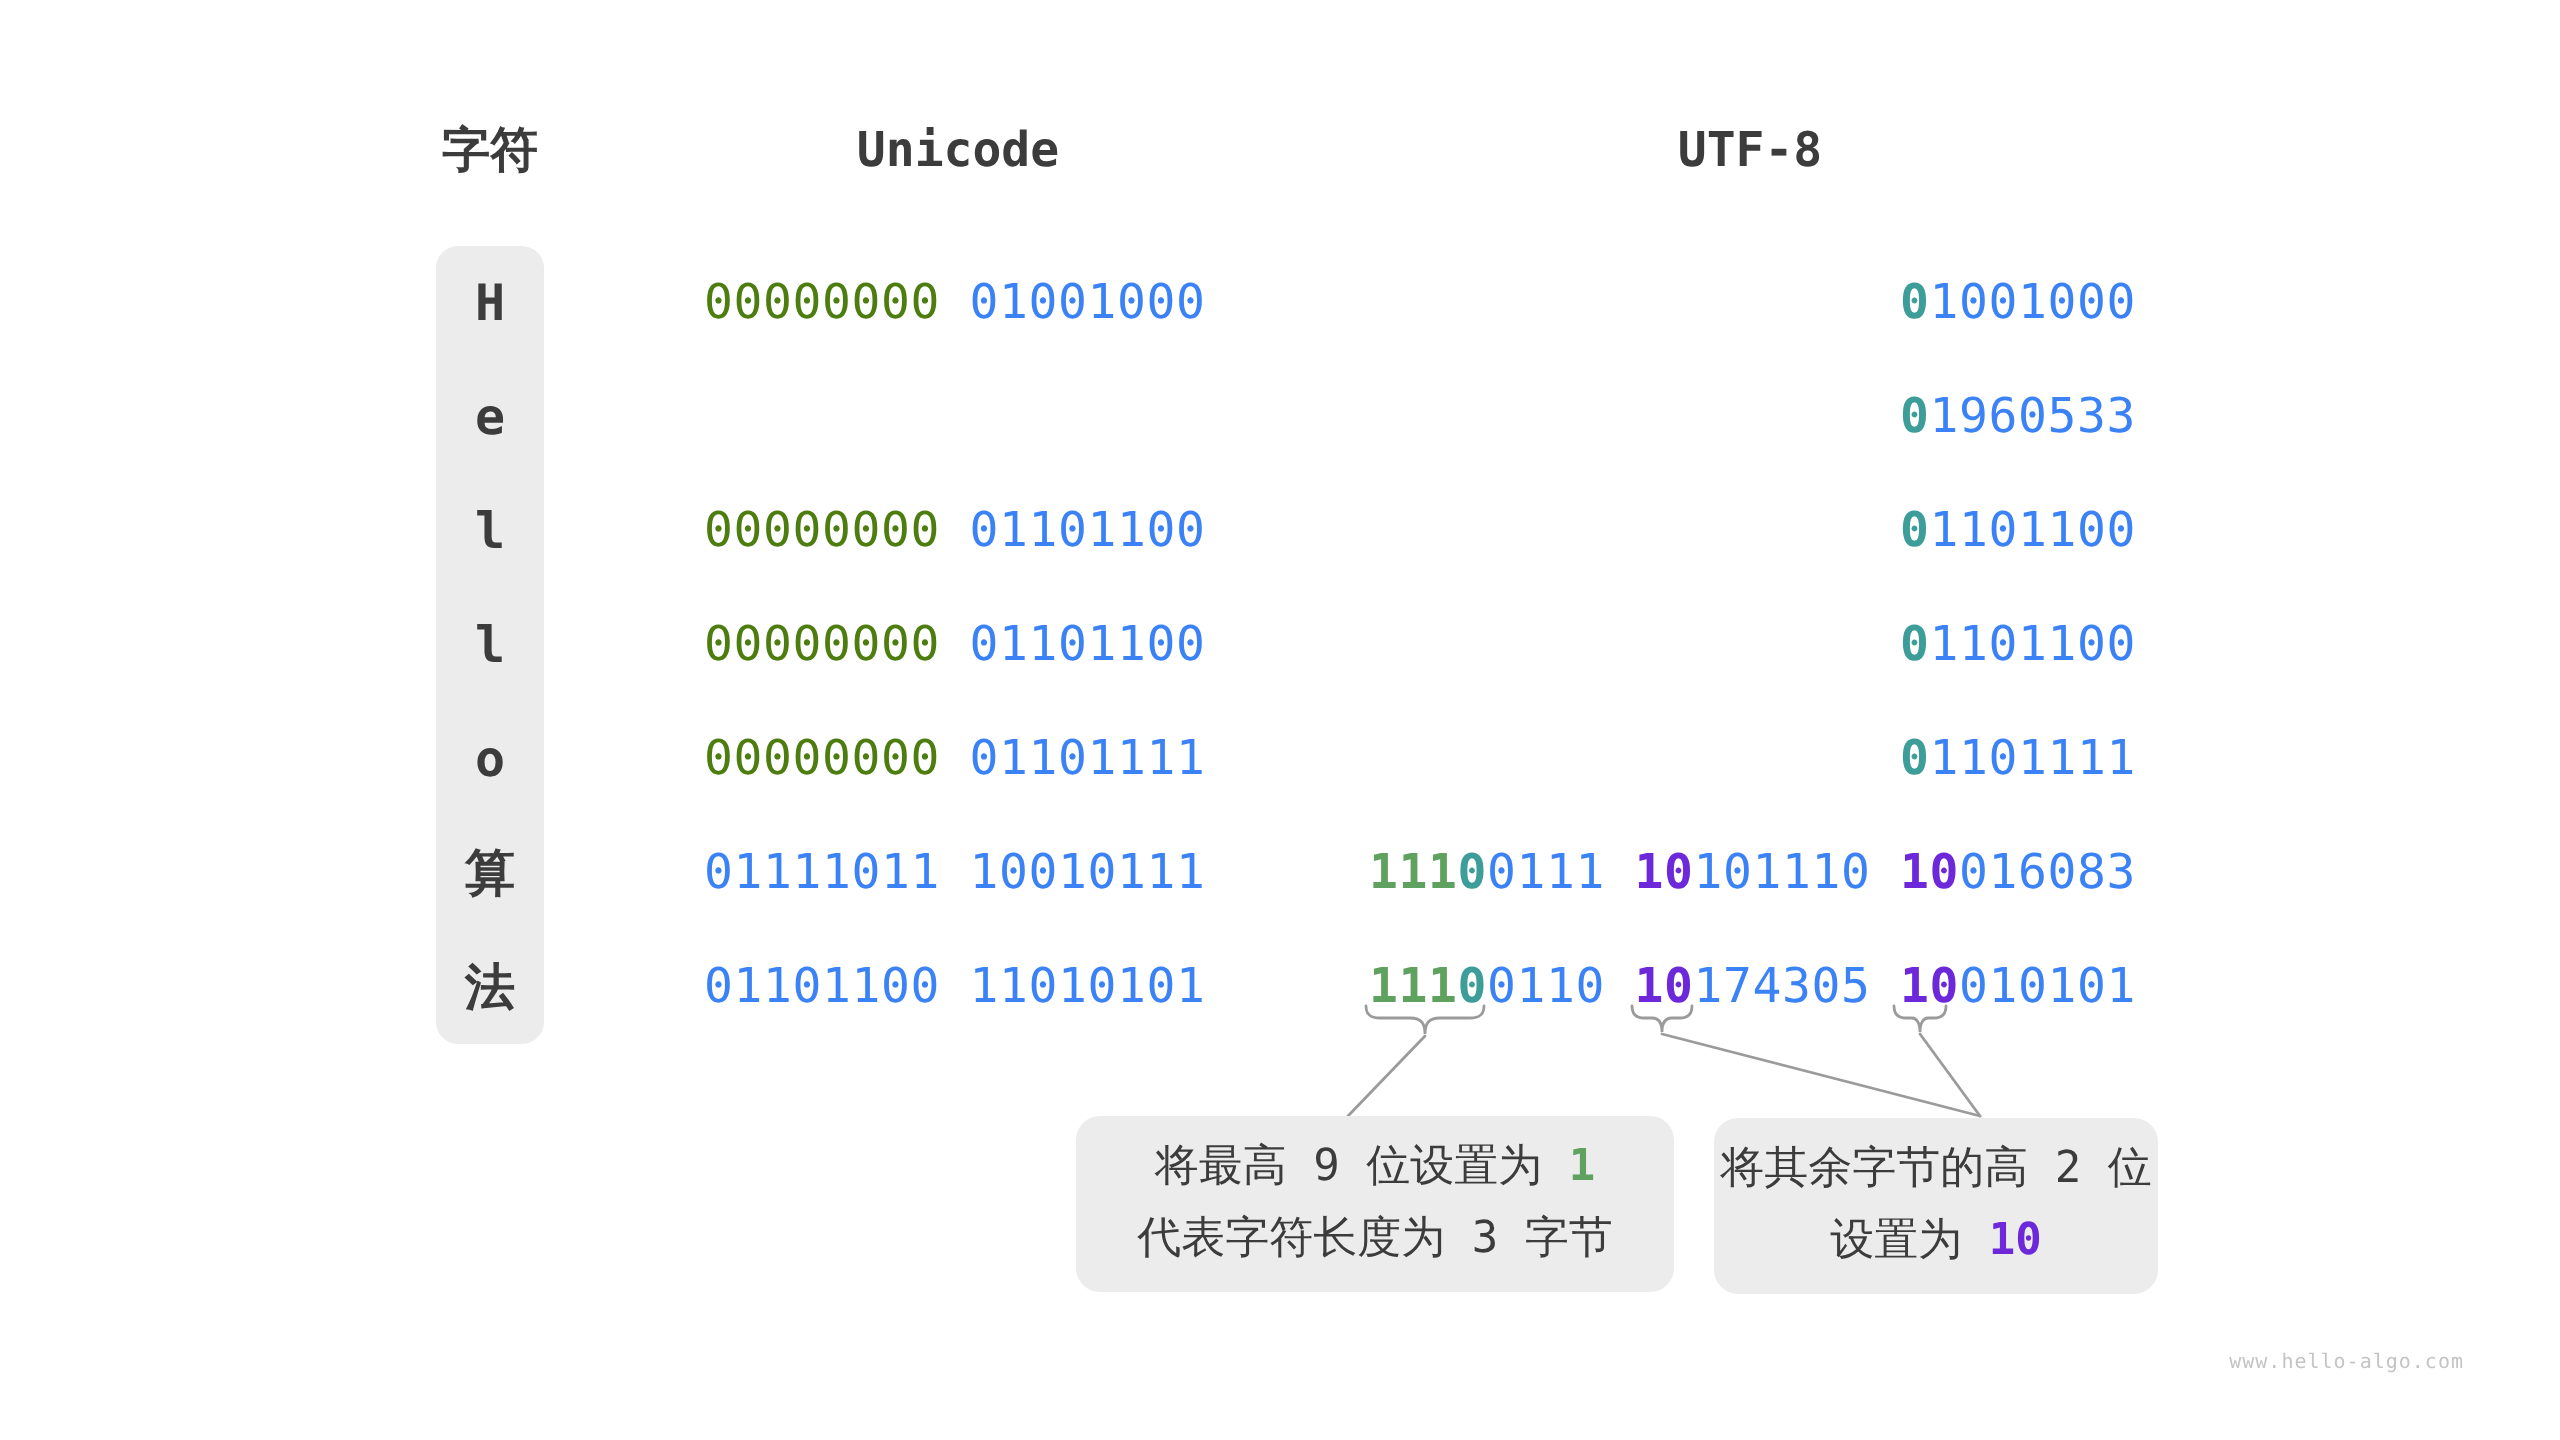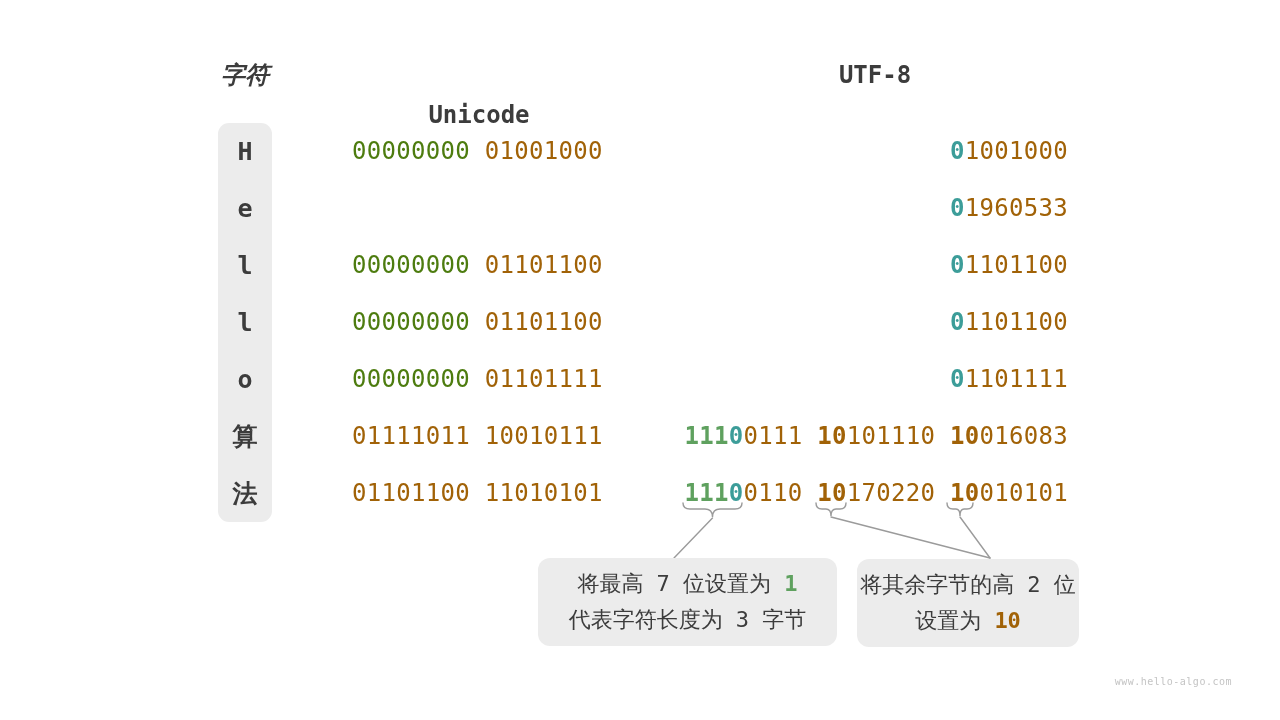--- a/index.html
+++ b/index.html
@@ -51,7 +51,7 @@
 
 <div id="canvas">
 
-  <span class="hdr" style="left:245px;font-style:italic;">字符</span>
+  <span class="hdr" style="left:245px;">字符</span>
   <span class="hdr" style="left:479px;margin-top:40px;">Unicode</span>
   <span class="hdr" style="left:875px;">UTF-8</span>
 

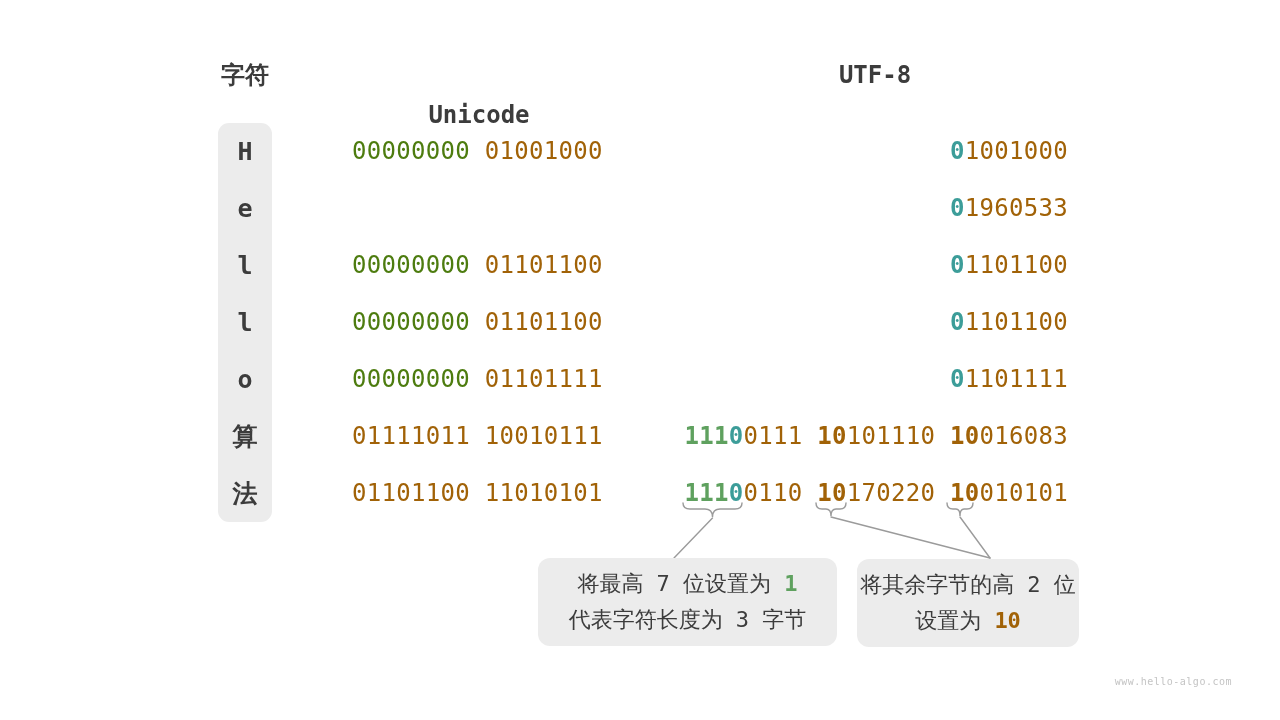--- a/index.html
+++ b/index.html
@@ -52,7 +52,7 @@
 <div id="canvas">
 
   <span class="hdr" style="left:245px;">字符</span>
-  <span class="hdr" style="left:479px;margin-top:40px;">Unicode</span>
+  <span class="hdr" style="left:479px;">Unicode</span>
   <span class="hdr" style="left:875px;">UTF-8</span>
 
   <div id="char-col-bg"></div>

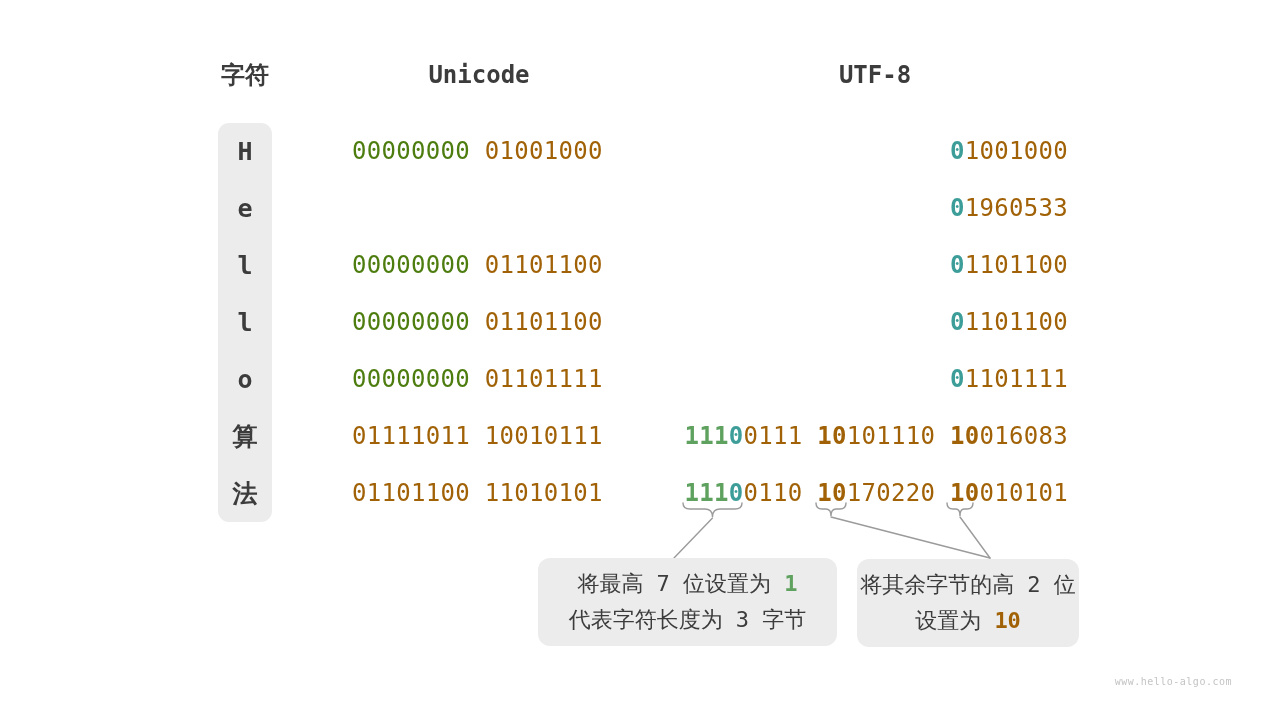--- a/index.html
+++ b/index.html
@@ -27,7 +27,7 @@
   .cell-unicode{position:absolute;left:352px;font-size:24px;letter-spacing:0.3px;white-space:pre;}
   .cell-utf8{position:absolute;right:212px;font-size:24px;letter-spacing:0.3px;white-space:pre;text-align:right;}
   .c-gray{color:#4d7c0f;}
-  .c-dark{color:#a16207;}
+  .c-dark{color:#3b82f6;}
   .c-green{color:#5fa15f;font-weight:bold;}
   .c-teal{color:#3c9d99;font-weight:bold;}
   .c-blue{color:#a16207;font-weight:bold;}

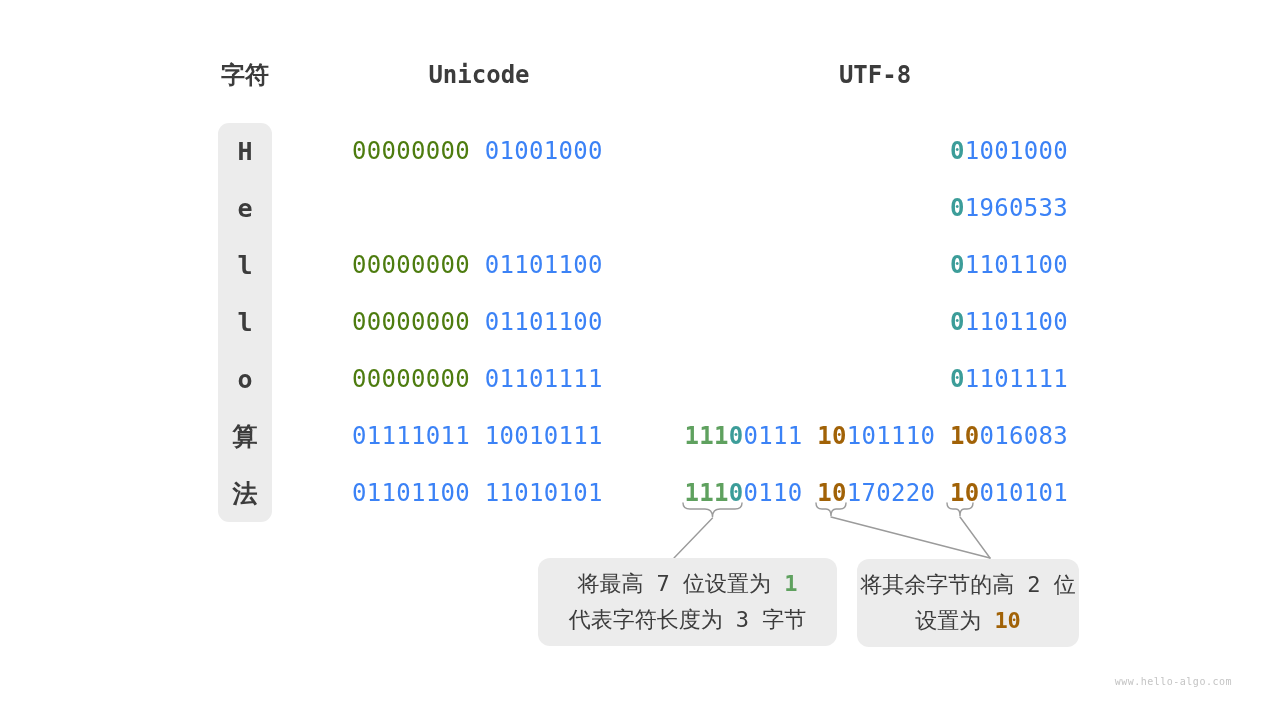--- a/index.html
+++ b/index.html
@@ -30,7 +30,7 @@
   .c-dark{color:#3b82f6;}
   .c-green{color:#5fa15f;font-weight:bold;}
   .c-teal{color:#3c9d99;font-weight:bold;}
-  .c-blue{color:#a16207;font-weight:bold;}
+  .c-blue{color:#6d28d9;font-weight:bold;}
   #annot-svg{position:absolute;left:0;top:0;pointer-events:none;}
   .callout{
     position:absolute;background:#ececec;border-radius:12px;

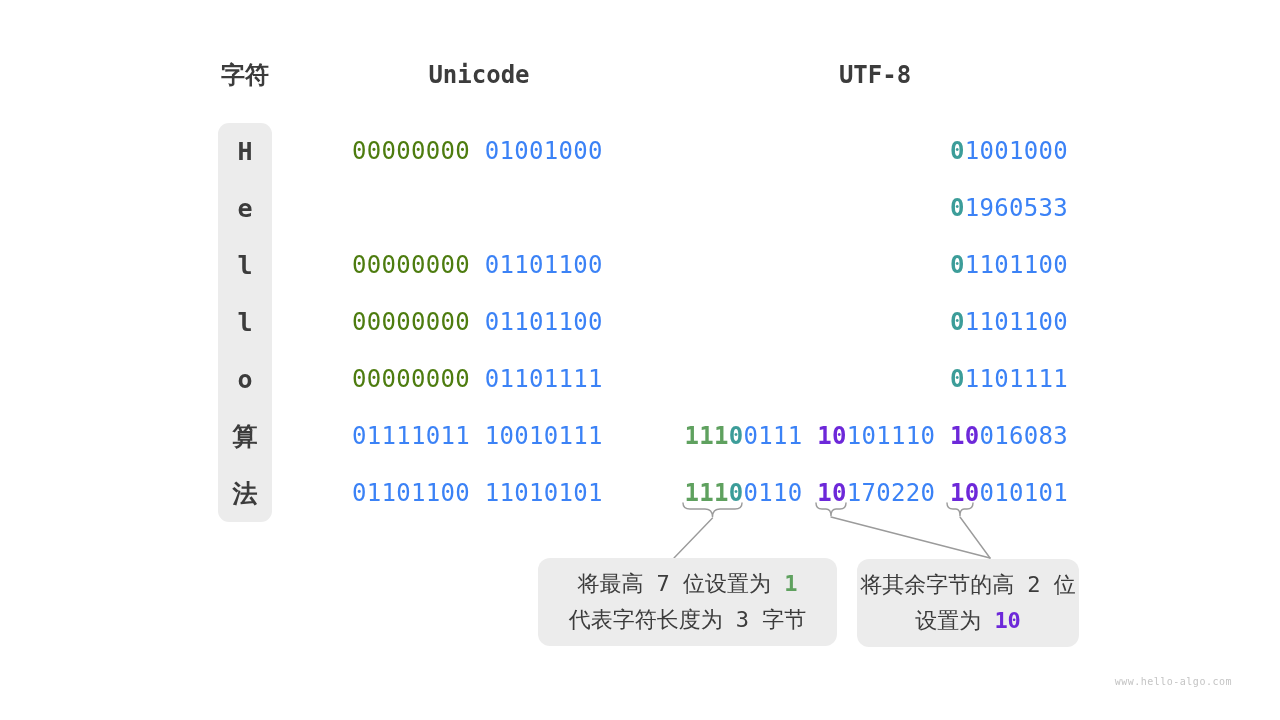--- a/index.html
+++ b/index.html
@@ -90,7 +90,7 @@
       <div class="row" style="top: 465px;">
         <span class="cell-char">法</span>
         <span class="cell-unicode"><span class="c-dark">01101100 11010101</span></span>
-        <span class="cell-utf8"><span class="c-green">111</span><span class="c-teal">0</span><span class="c-dark">0110 </span><span class="c-blue">10</span><span class="c-dark">170220 </span><span class="c-blue">10</span><span class="c-dark">010101</span></span>
+        <span class="cell-utf8"><span class="c-green">111</span><span class="c-teal">0</span><span class="c-dark">0110 </span><span class="c-blue">10</span><span class="c-dark">174305 </span><span class="c-blue">10</span><span class="c-dark">010101</span></span>
       </div>
     </div>
 

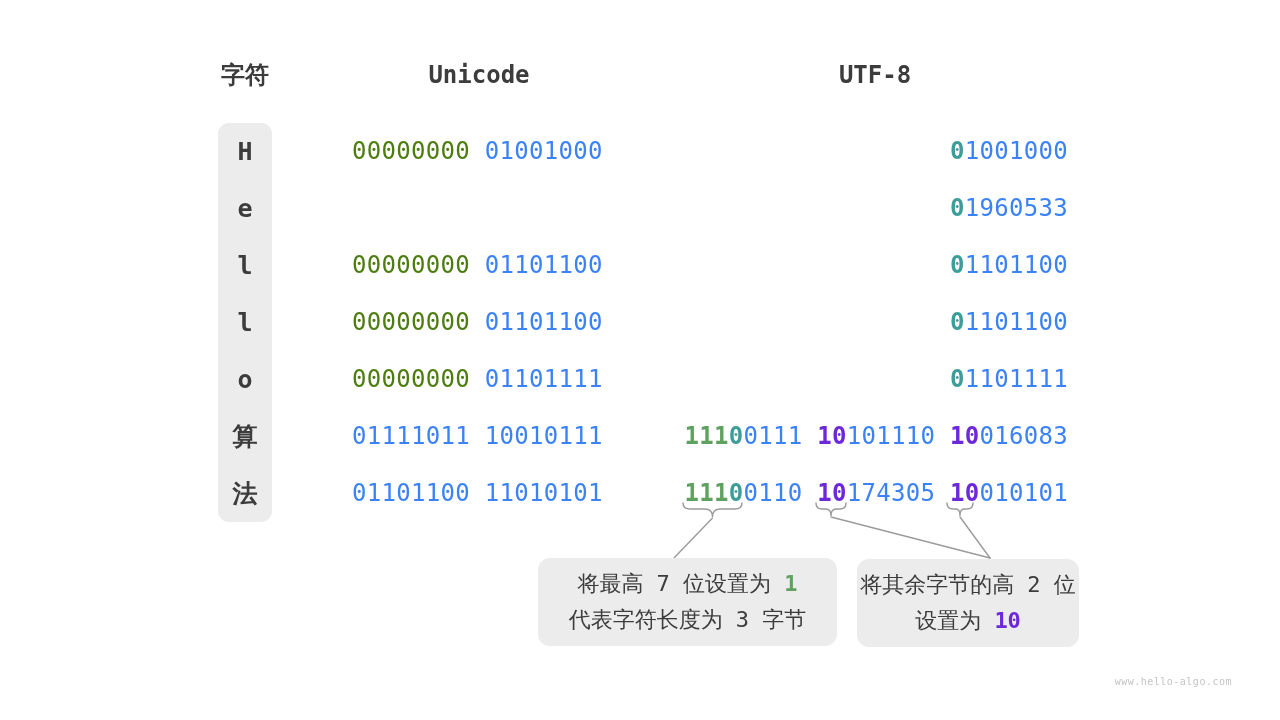--- a/index.html
+++ b/index.html
@@ -106,7 +106,7 @@
   </svg>
 
   <div id="callout-left" class="callout">
-    <div><span>将最高 7 位设置为 </span><span class="hl c-green">1</span></div>
+    <div><span>将最高 9 位设置为 </span><span class="hl c-green">1</span></div>
     <div>代表字符长度为 3 字节</div>
   </div>
 

